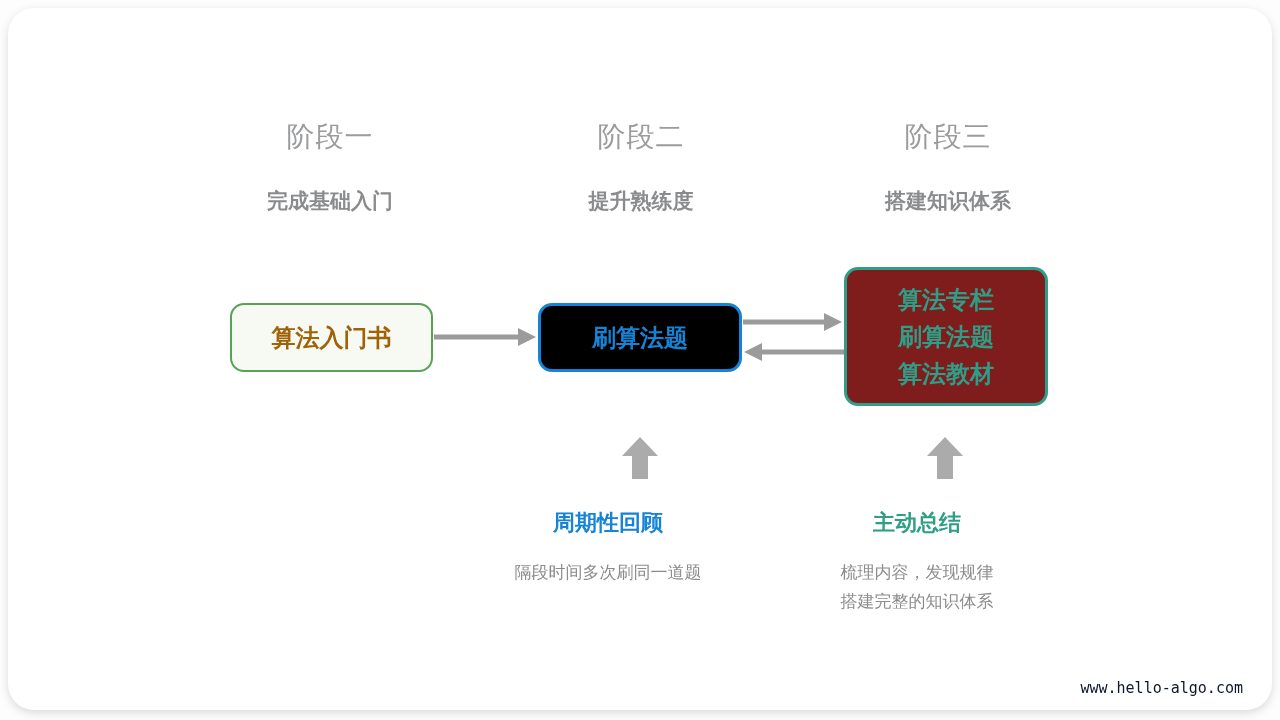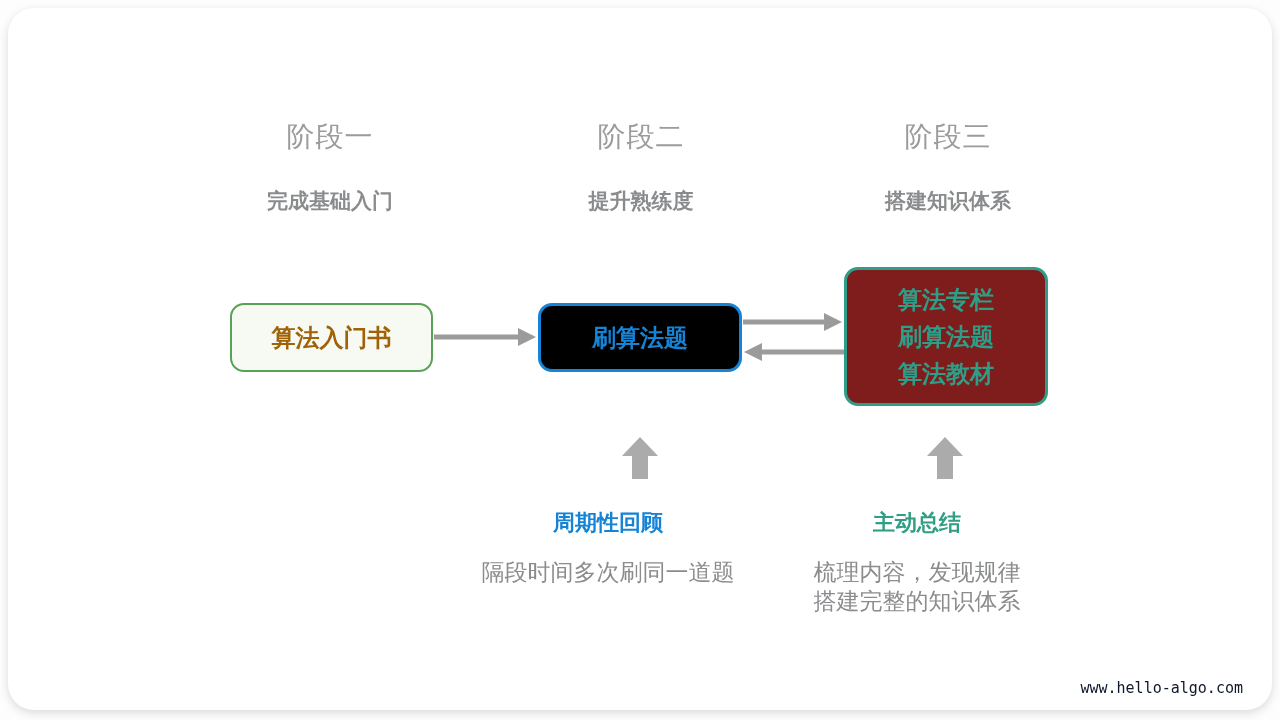--- a/index.html
+++ b/index.html
@@ -97,7 +97,7 @@
   .annotation-title.teal { color: #2f9e85; }
   .annotation-desc {
     margin-top: 22px;
-    font-size: 23px;
+    font-size: 17px;
     line-height: 29px;
     color: #8b8c8e;
   }

